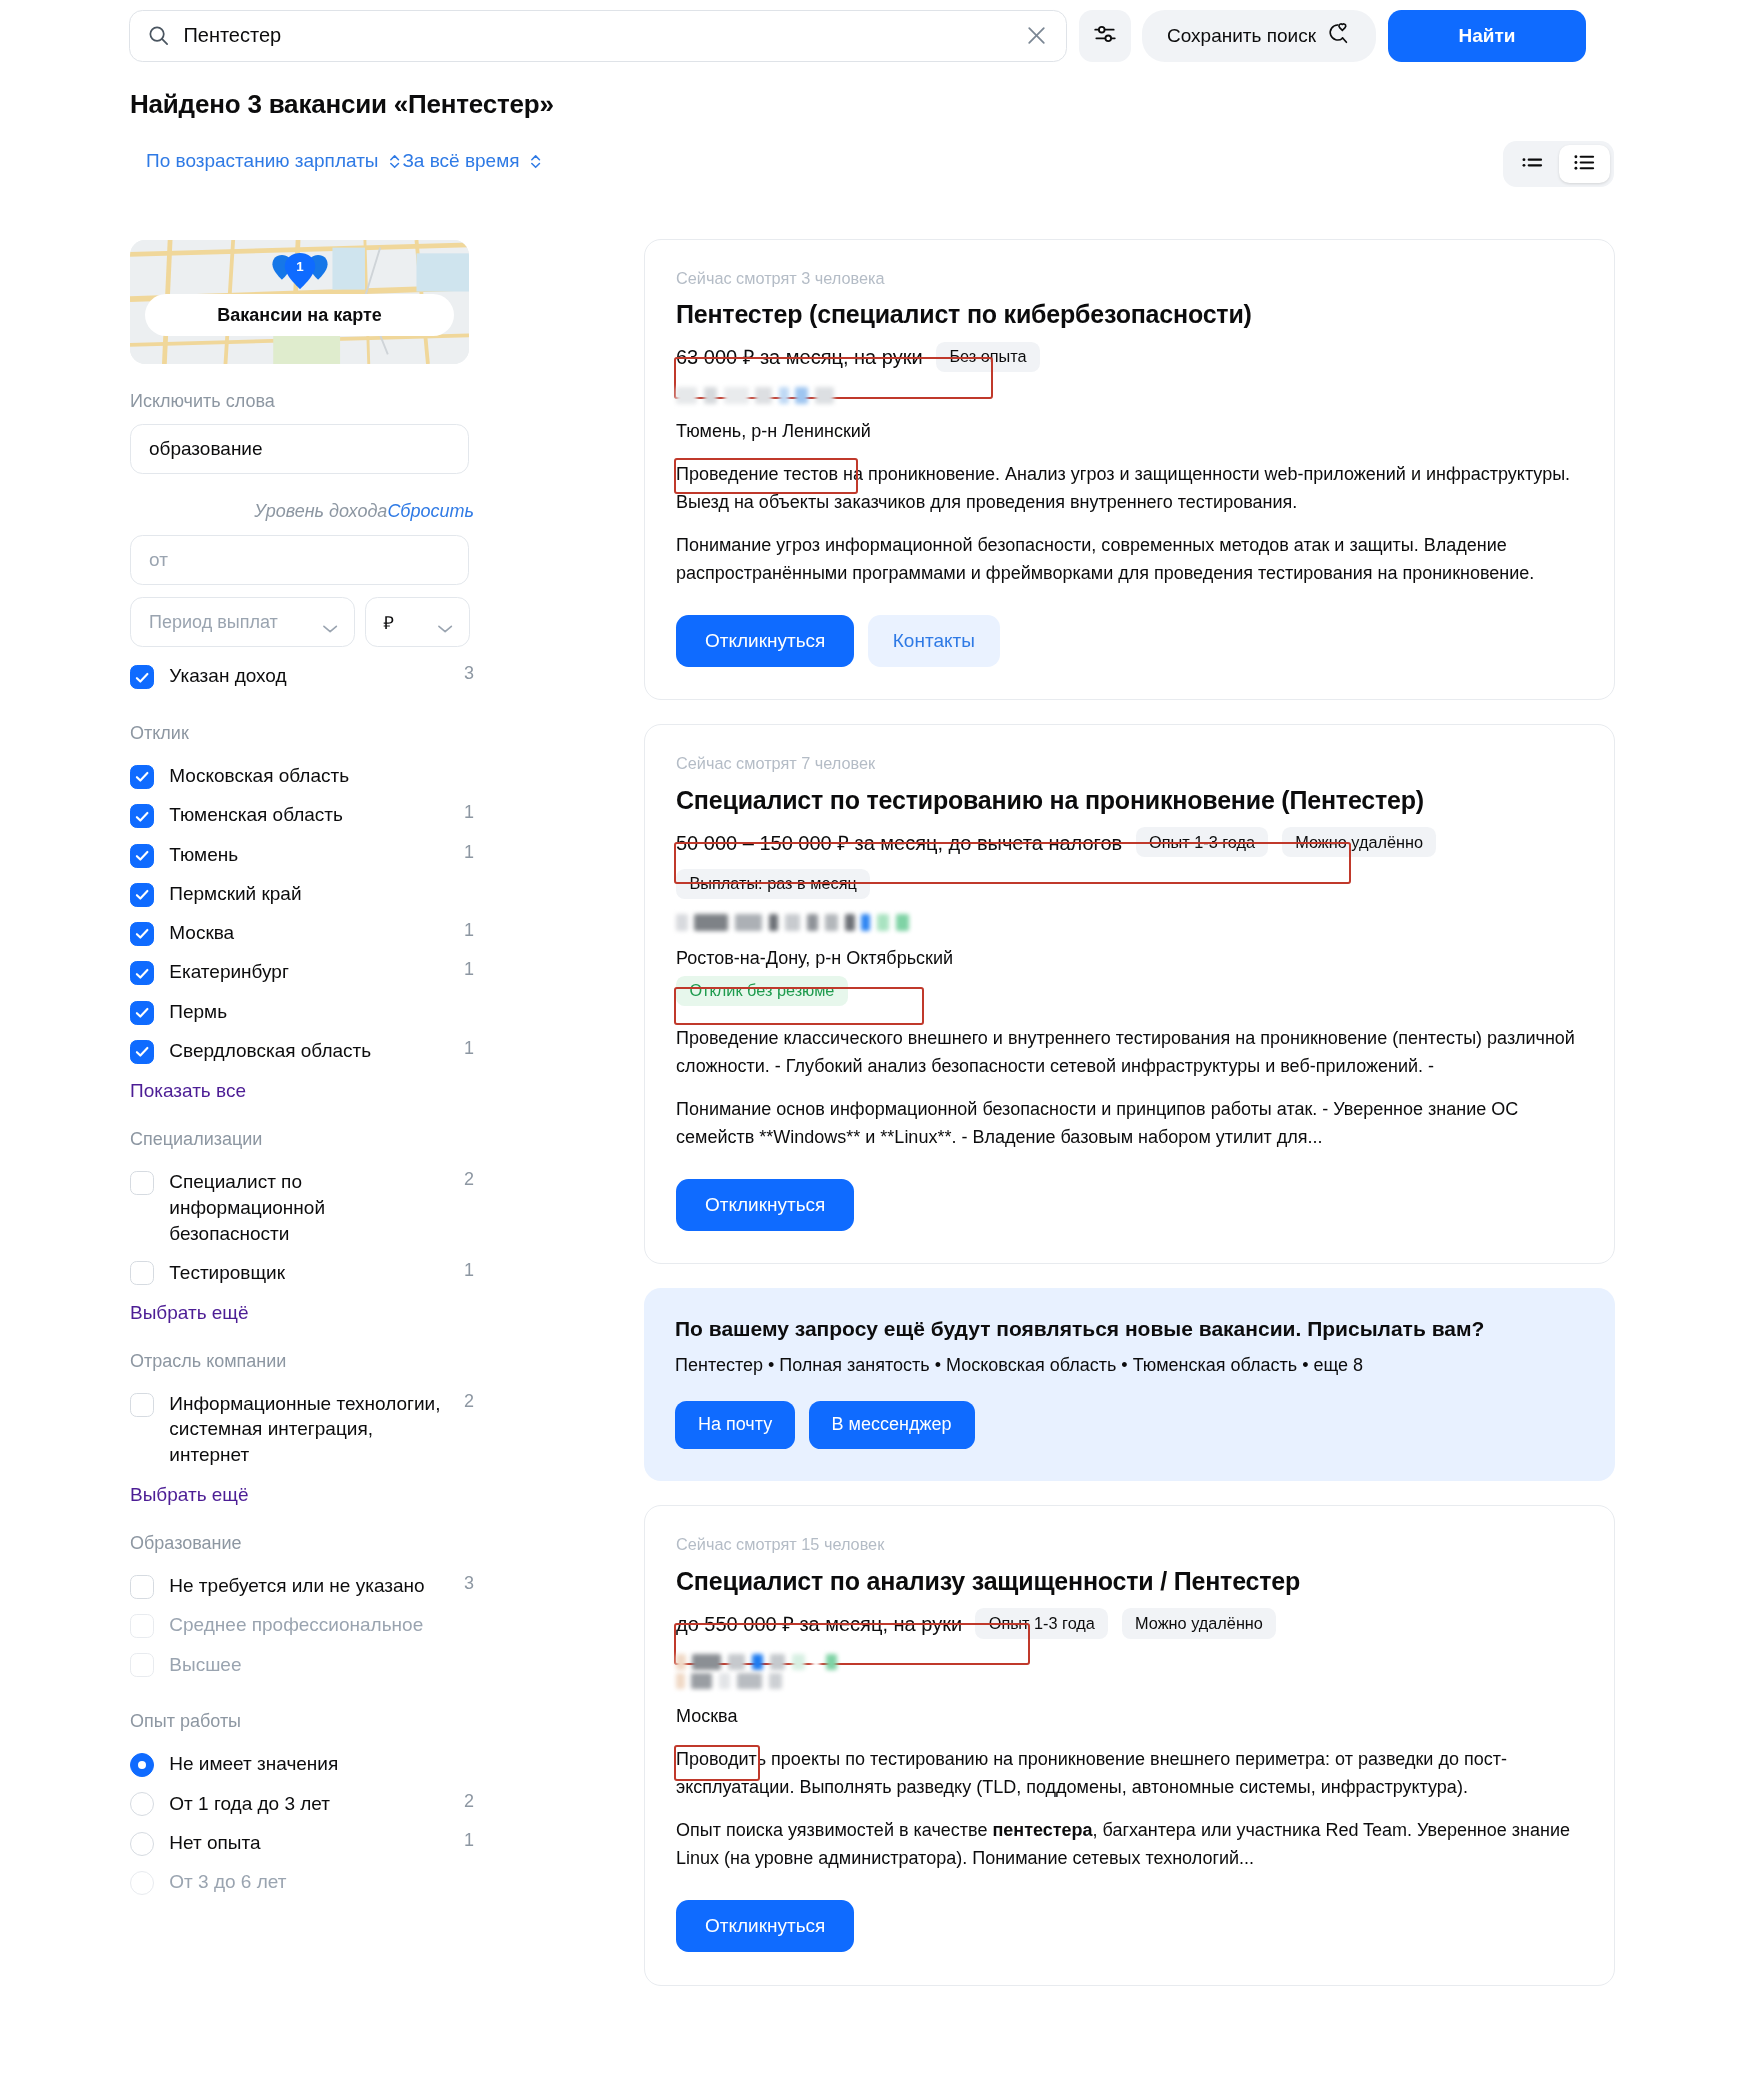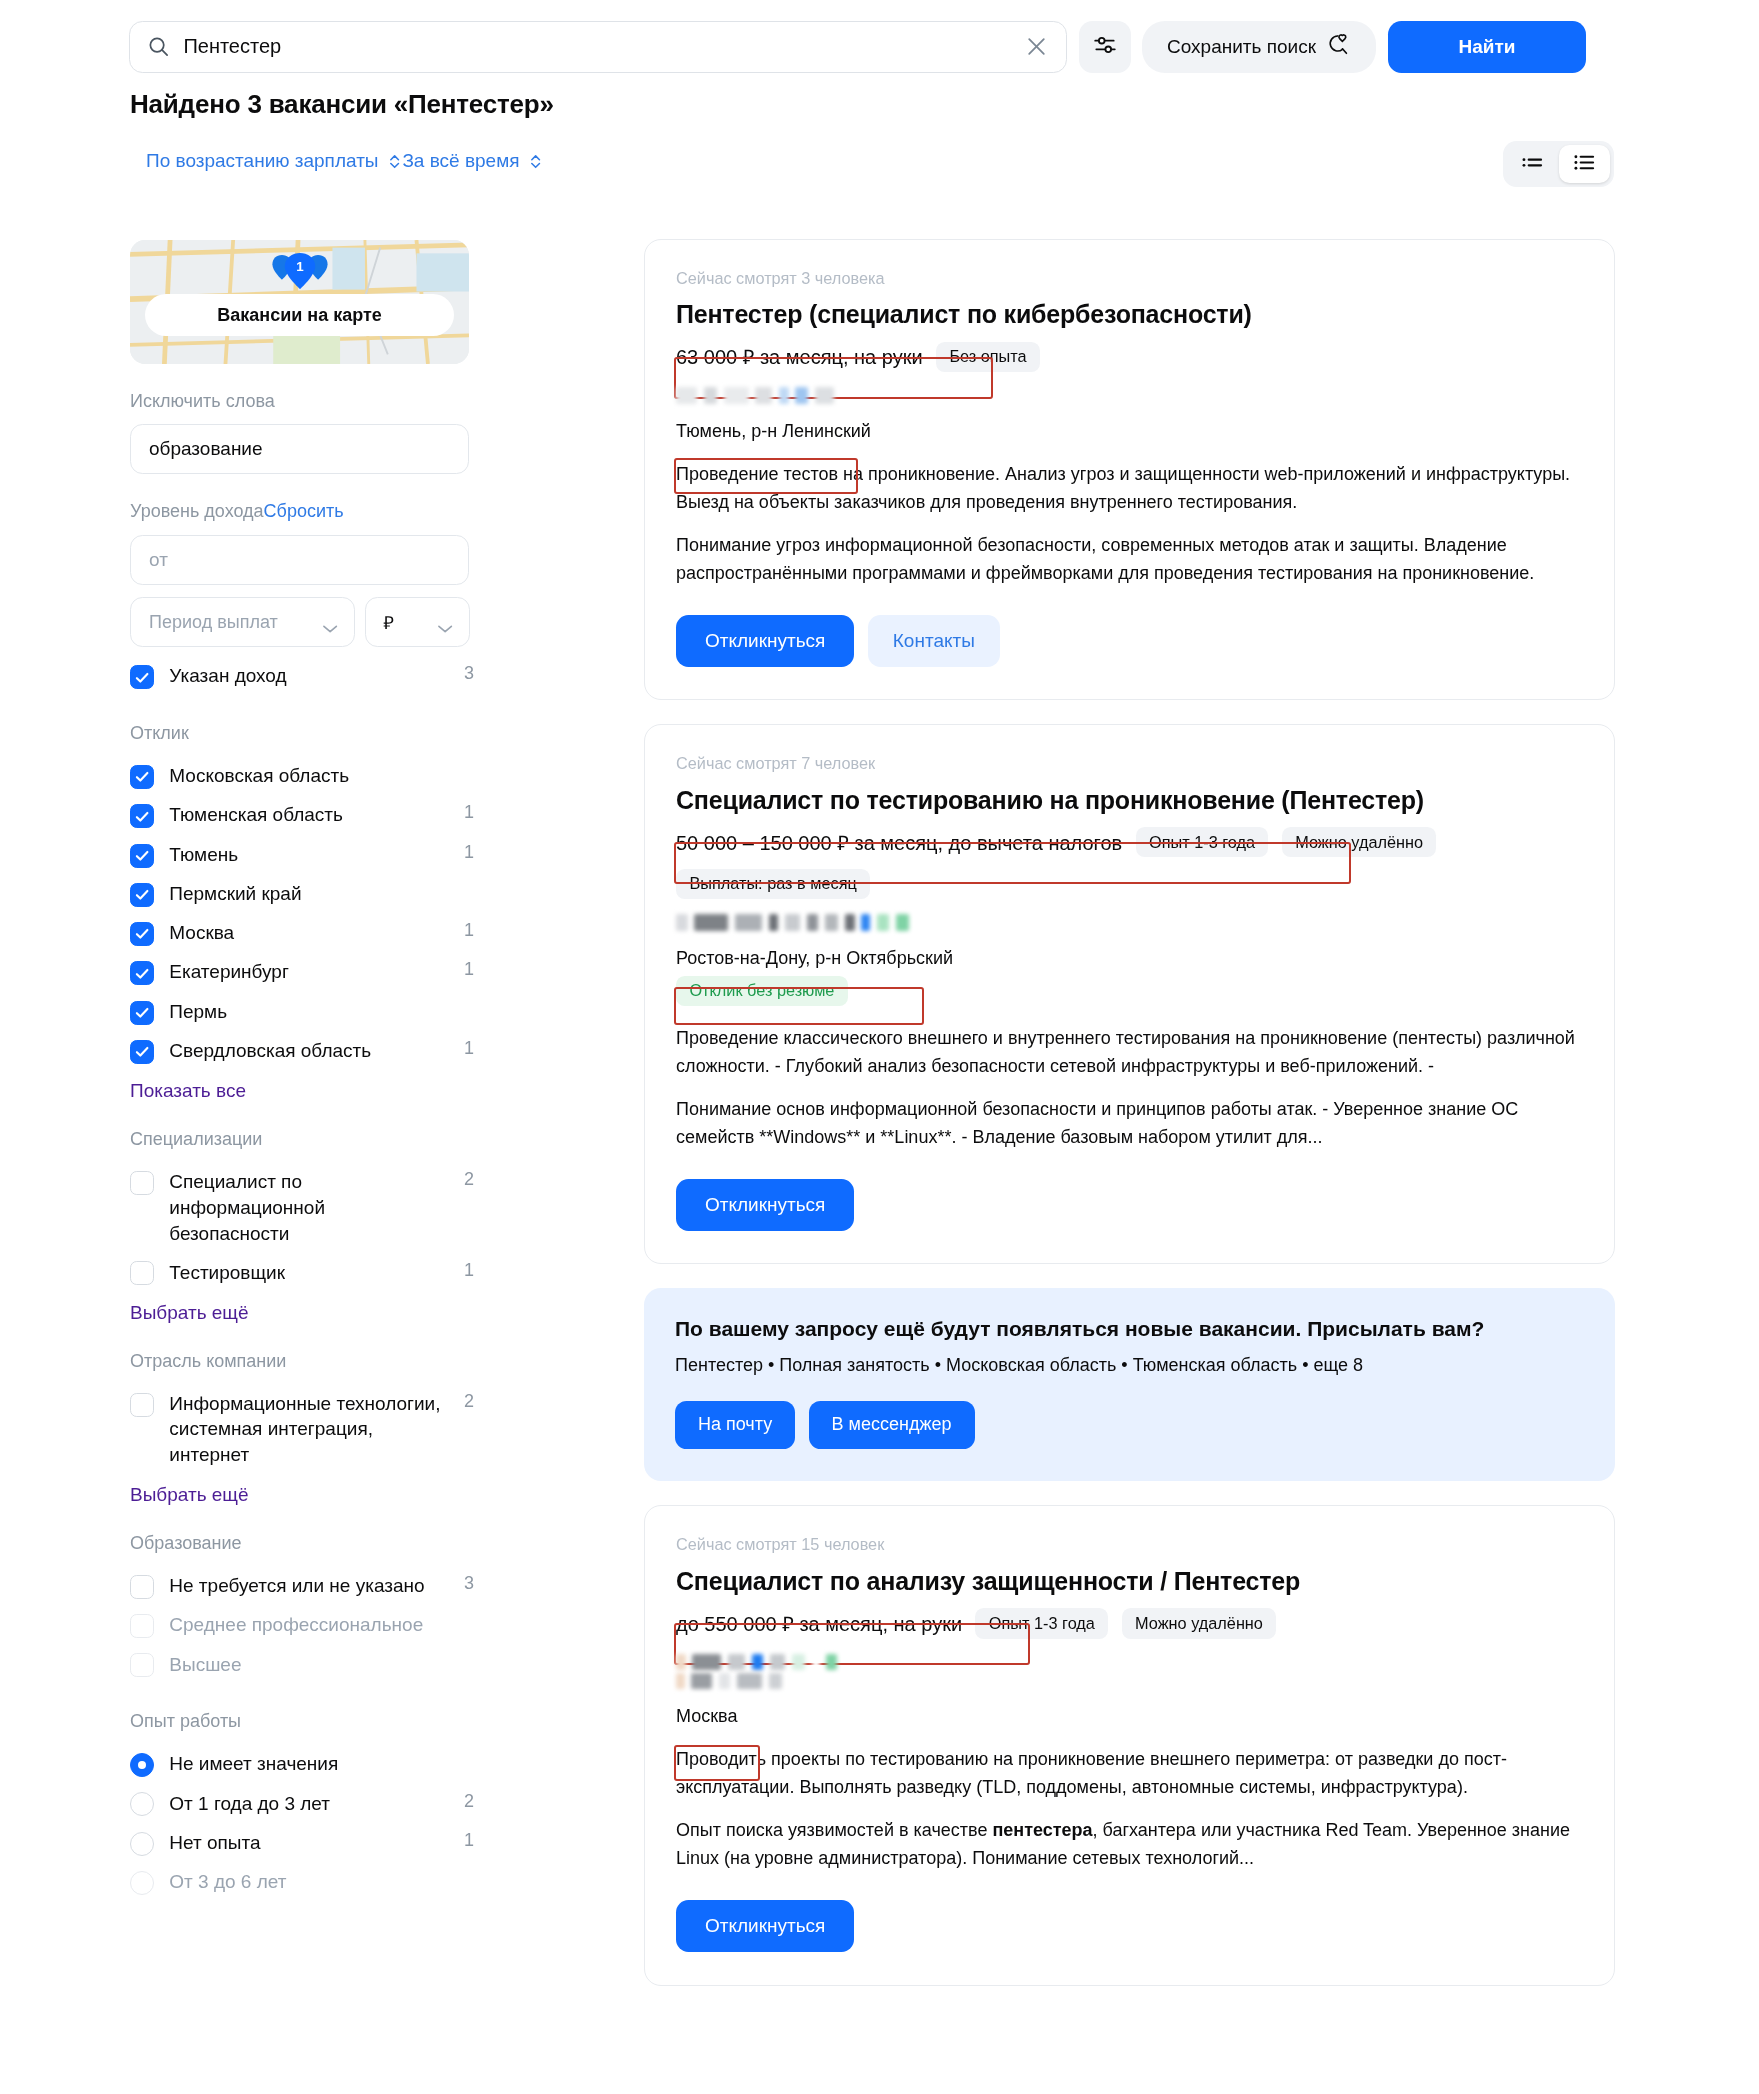--- a/index.html
+++ b/index.html
@@ -14,7 +14,7 @@
 
   
   .topbar {
-    position: absolute; left: 129px; top: 19px;
+    position: absolute; left: 129px; top: 8px;
     width: 1496px; height: 55px;
     display: flex; align-items: center; gap: 11.5px;
   }

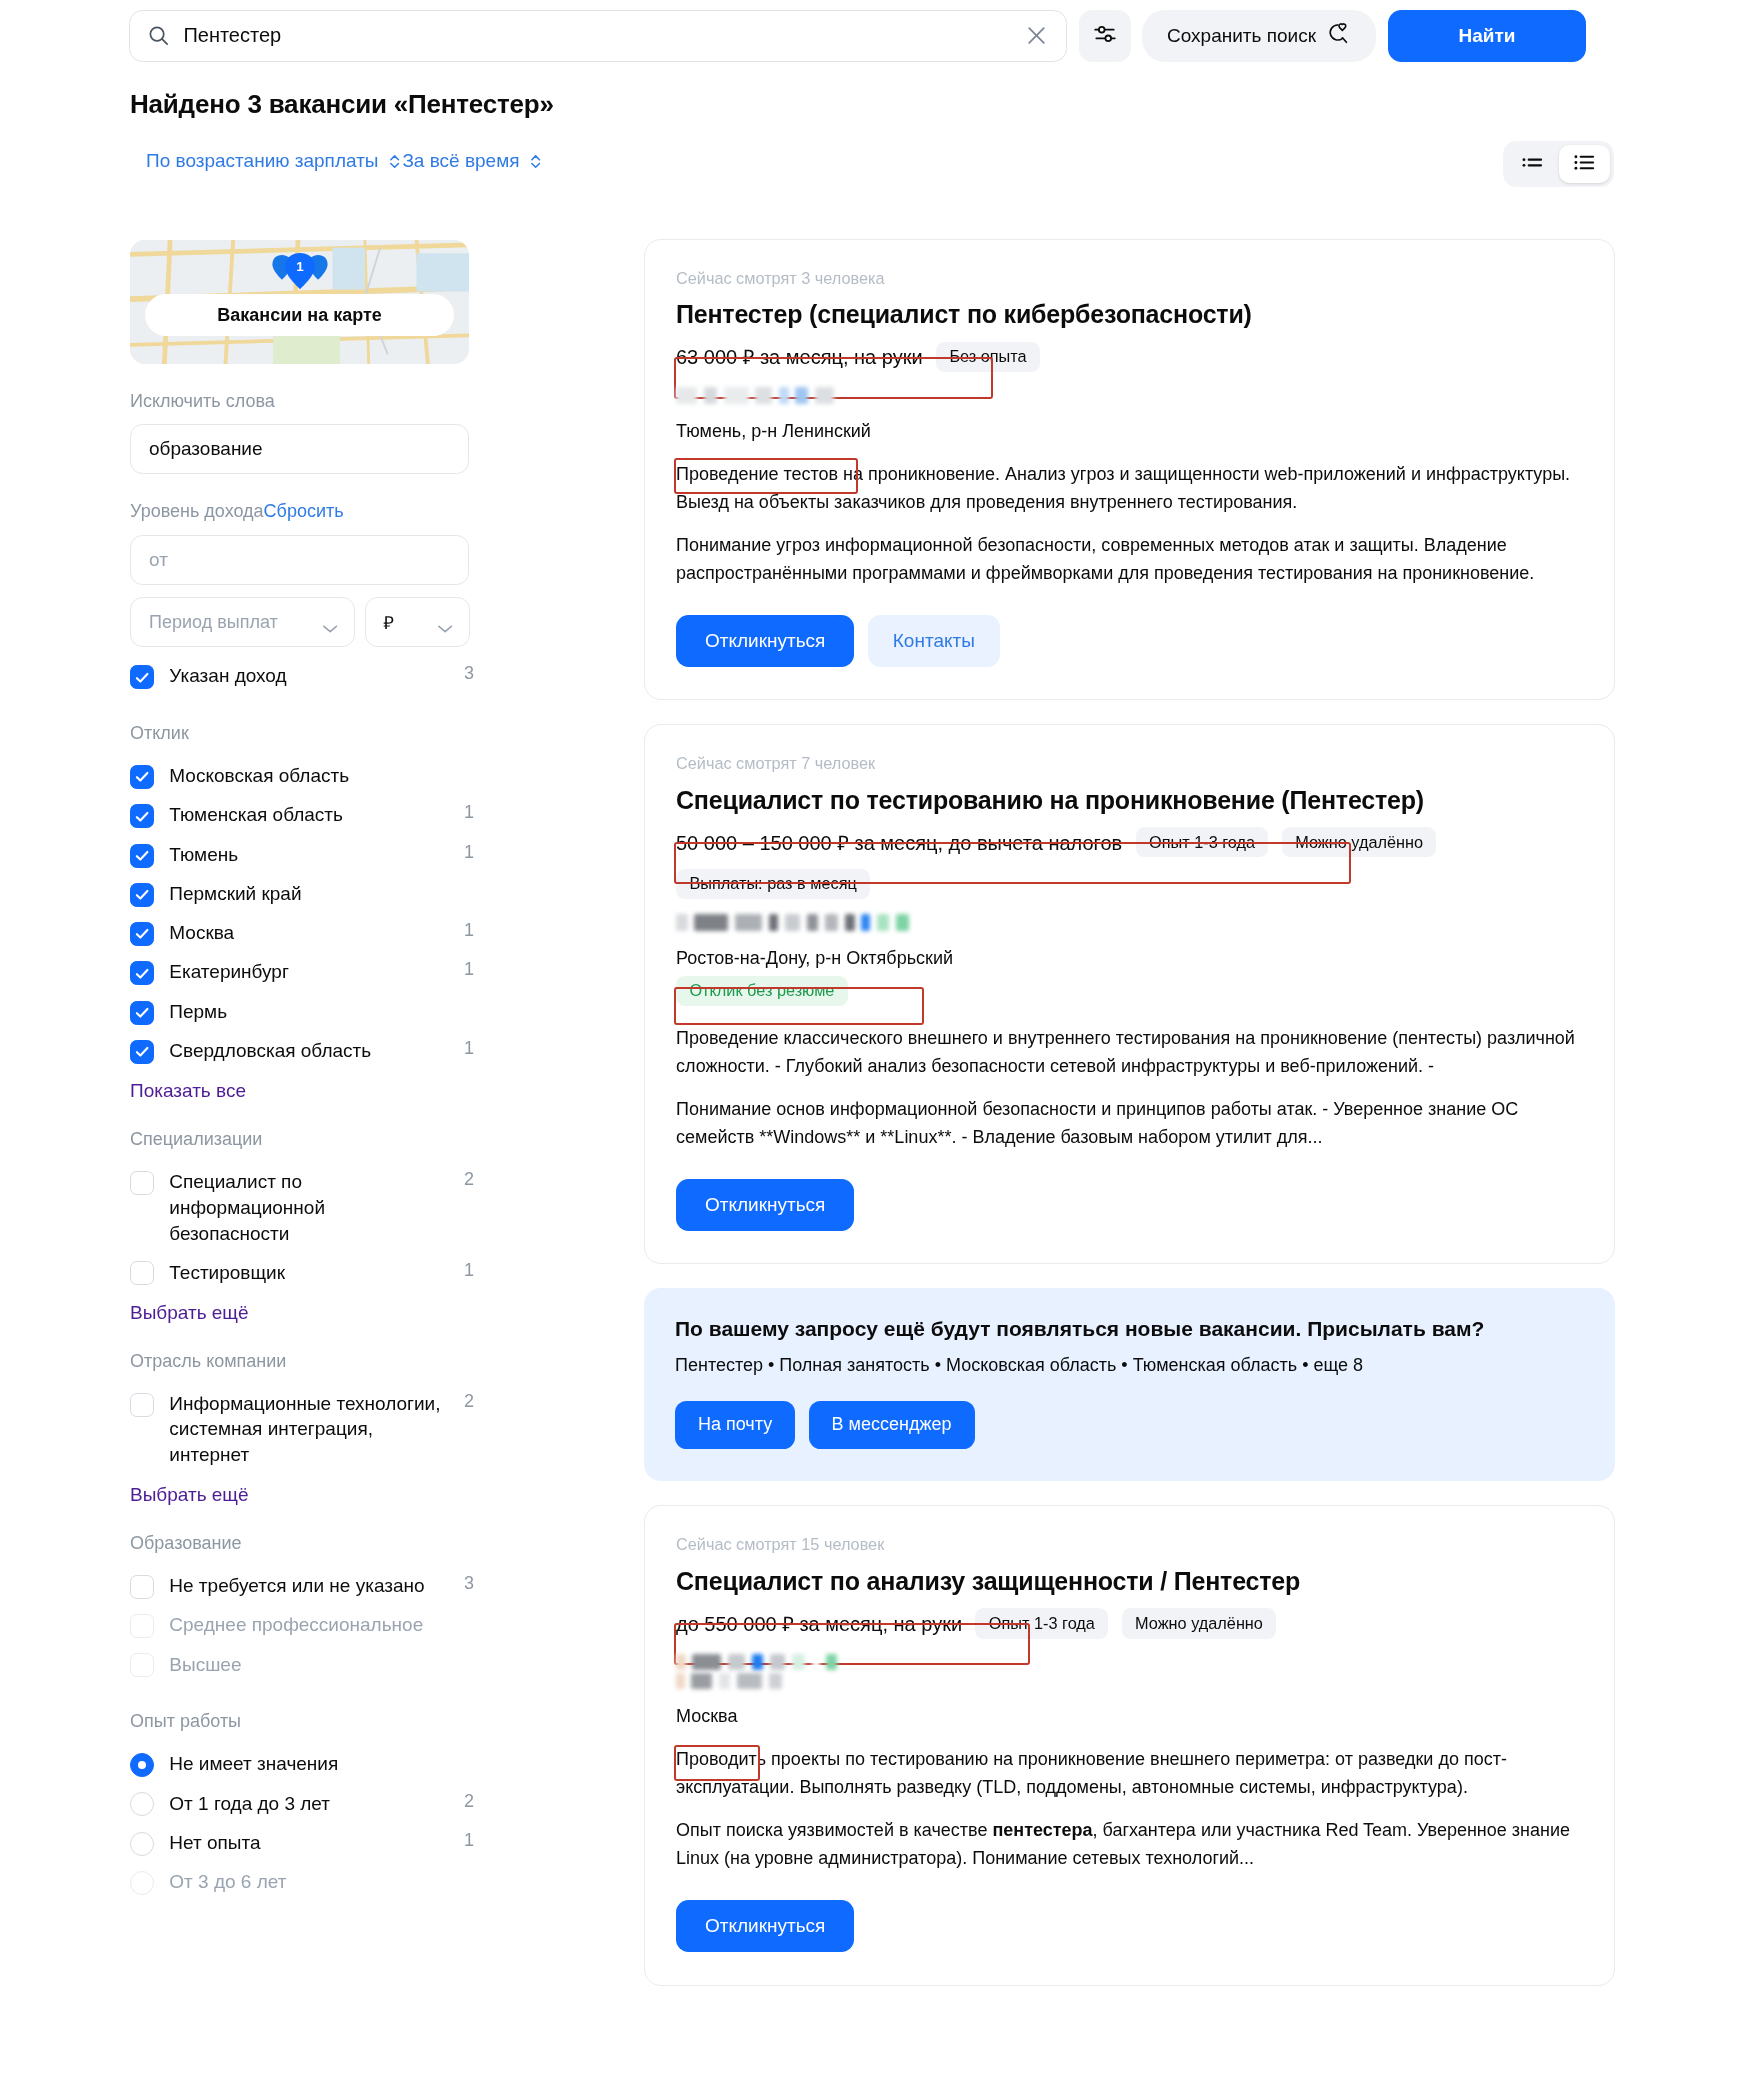--- a/index.html
+++ b/index.html
@@ -92,7 +92,7 @@
   }
 
   .grp-title { font-size: 18px; color: #8d97a2; margin: 27px 0 12.4px 0; }
-  .grp-title.row { display: flex; justify-content: flex-start; align-items: baseline; }
+  .grp-title.row { display: flex; justify-content: flex-end; align-items: baseline; font-style: italic; }
   .grp-title .reset { color: #2f7ae5; font-size: 18px; cursor: pointer; }
 
   .tinput {

